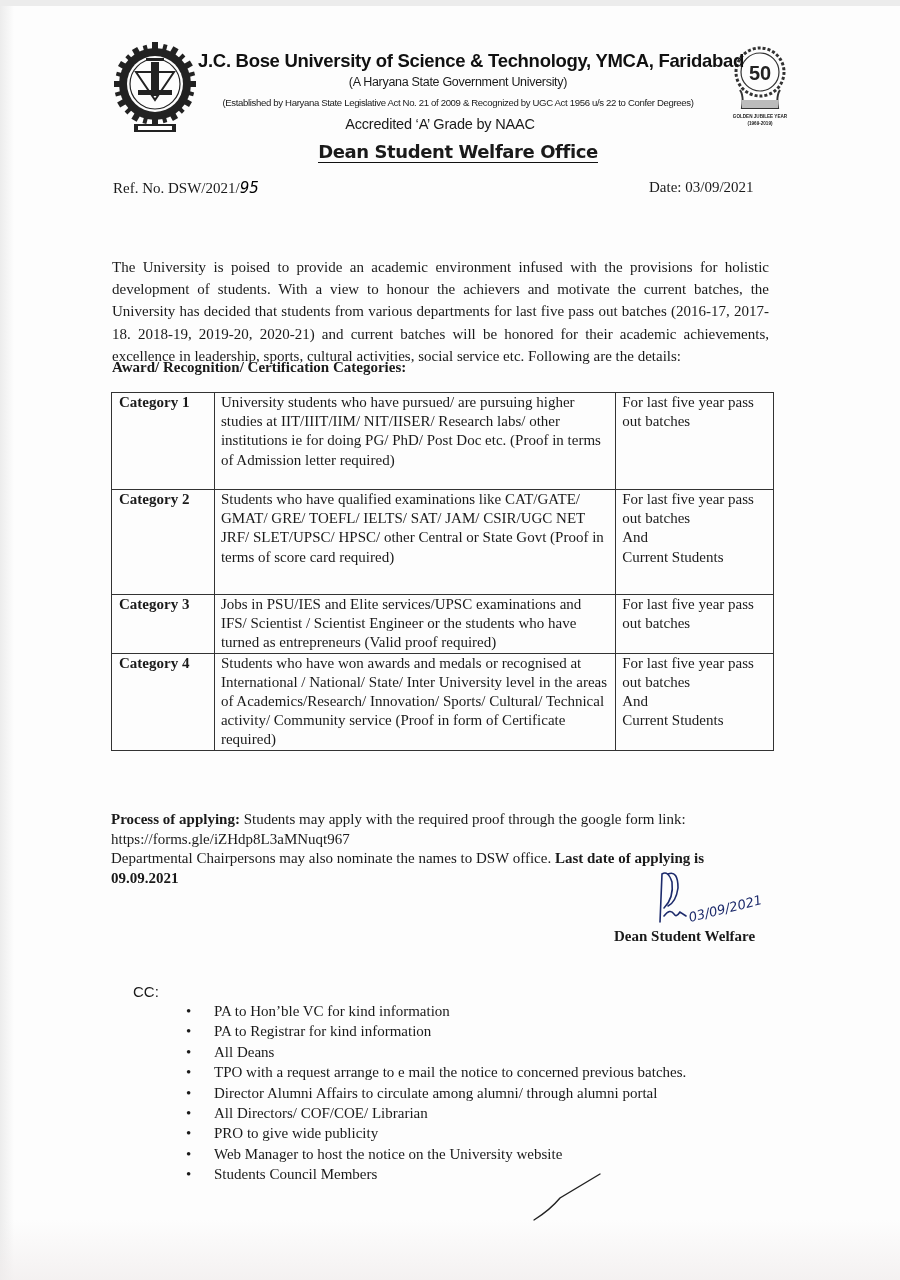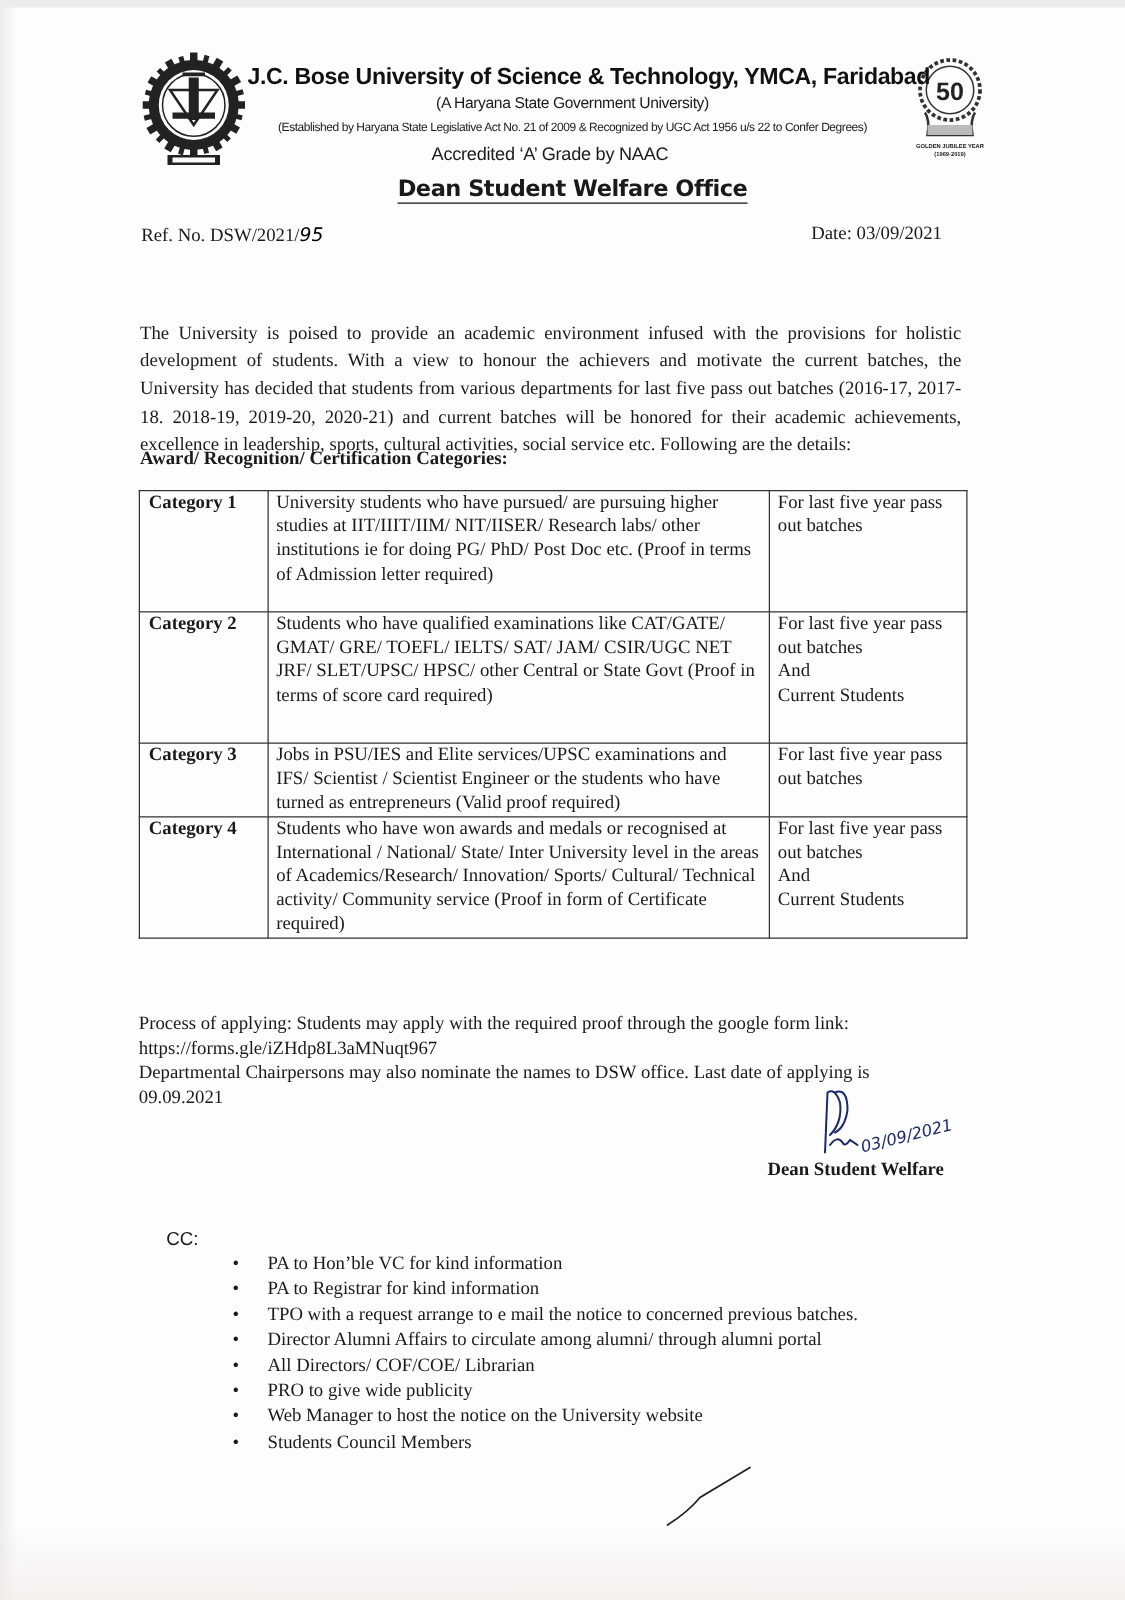--- a/index.html
+++ b/index.html
@@ -52,7 +52,7 @@
   .bold { font-weight:normal; }
 
   .process { left:111px; top:810px; width:665px; font-size:15px; line-height:19.5px; }
-  .process b { font-weight:normal;margin-top:40px; }
+  .process b { font-weight:bold;margin-top:40px; }
 
   .signature { left:650px; top:868px; width:140px; height:62px; }
   .signer { left:614px; top:928px; font-size:15px; font-weight:bold; white-space:nowrap; }

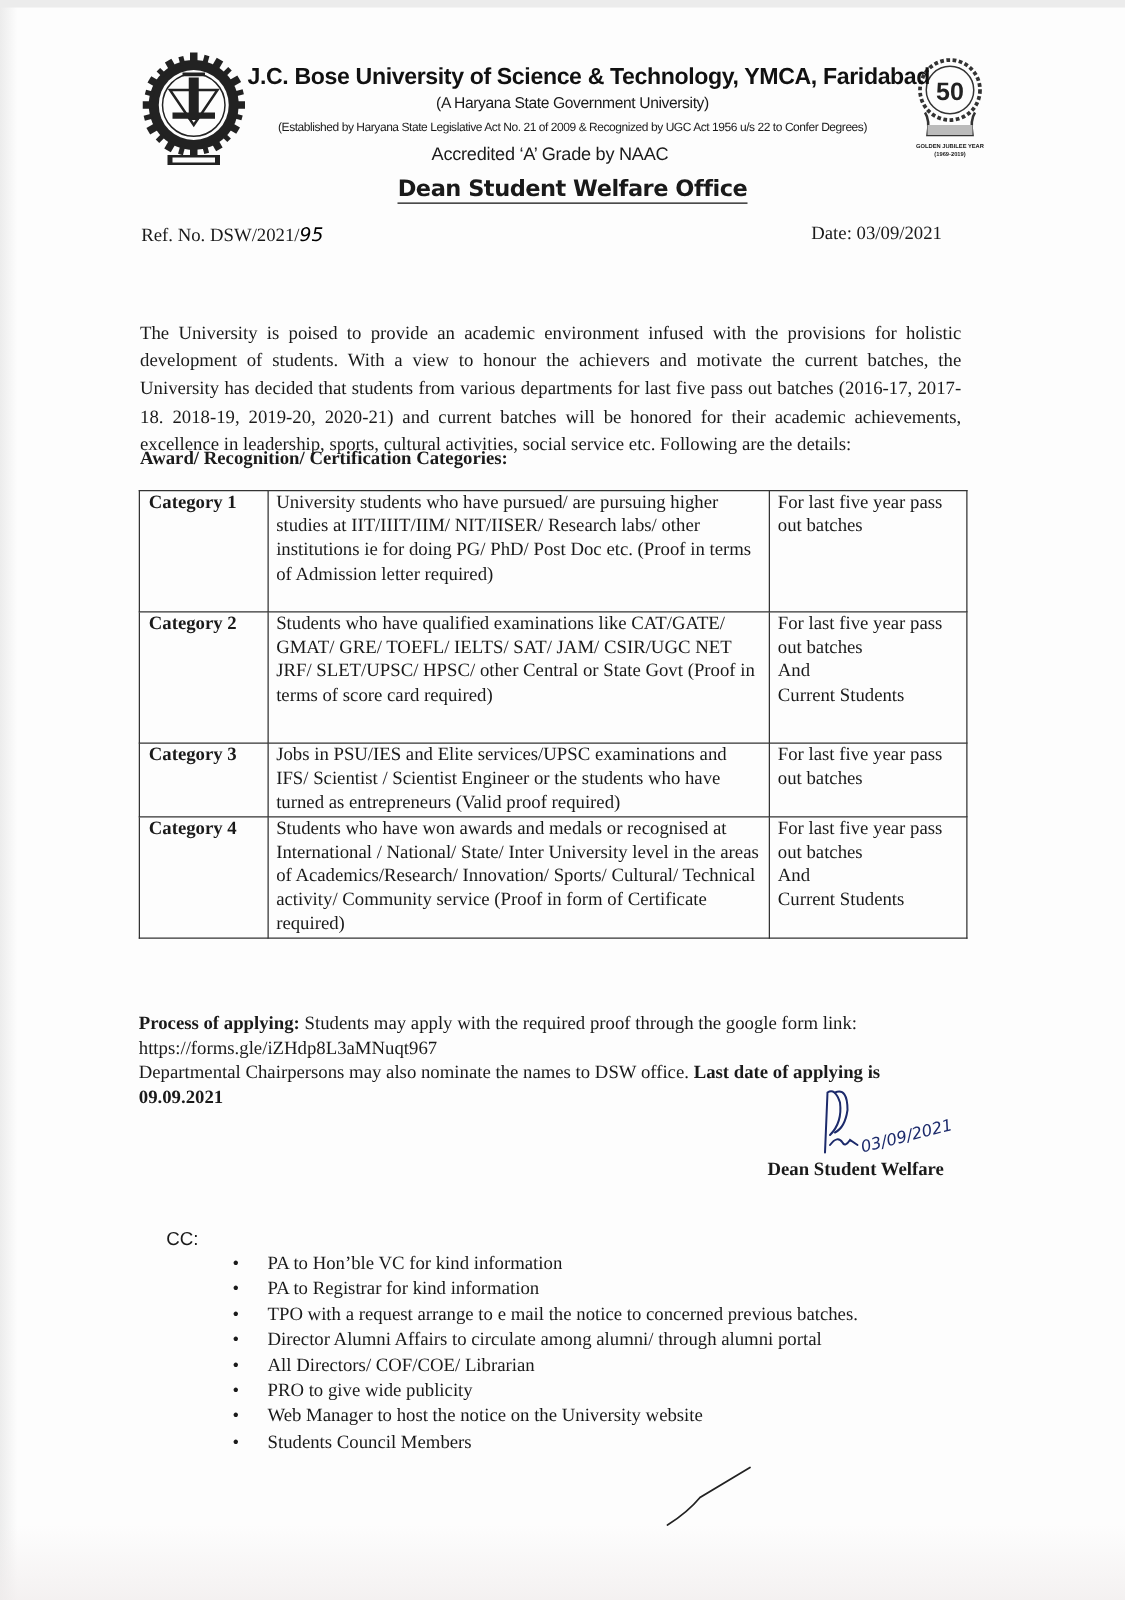--- a/index.html
+++ b/index.html
@@ -203,6 +203,7 @@
 <ul class="cc">
   <li>PA to Hon’ble VC for kind information</li>
   <li>PA to Registrar for kind information</li>
+  <li>All Deans</li>
   <li>TPO with a request arrange to e mail the notice to concerned previous batches.</li>
   <li>Director Alumni Affairs to circulate among alumni/ through alumni portal</li>
   <li>All Directors/ COF/COE/ Librarian</li>

